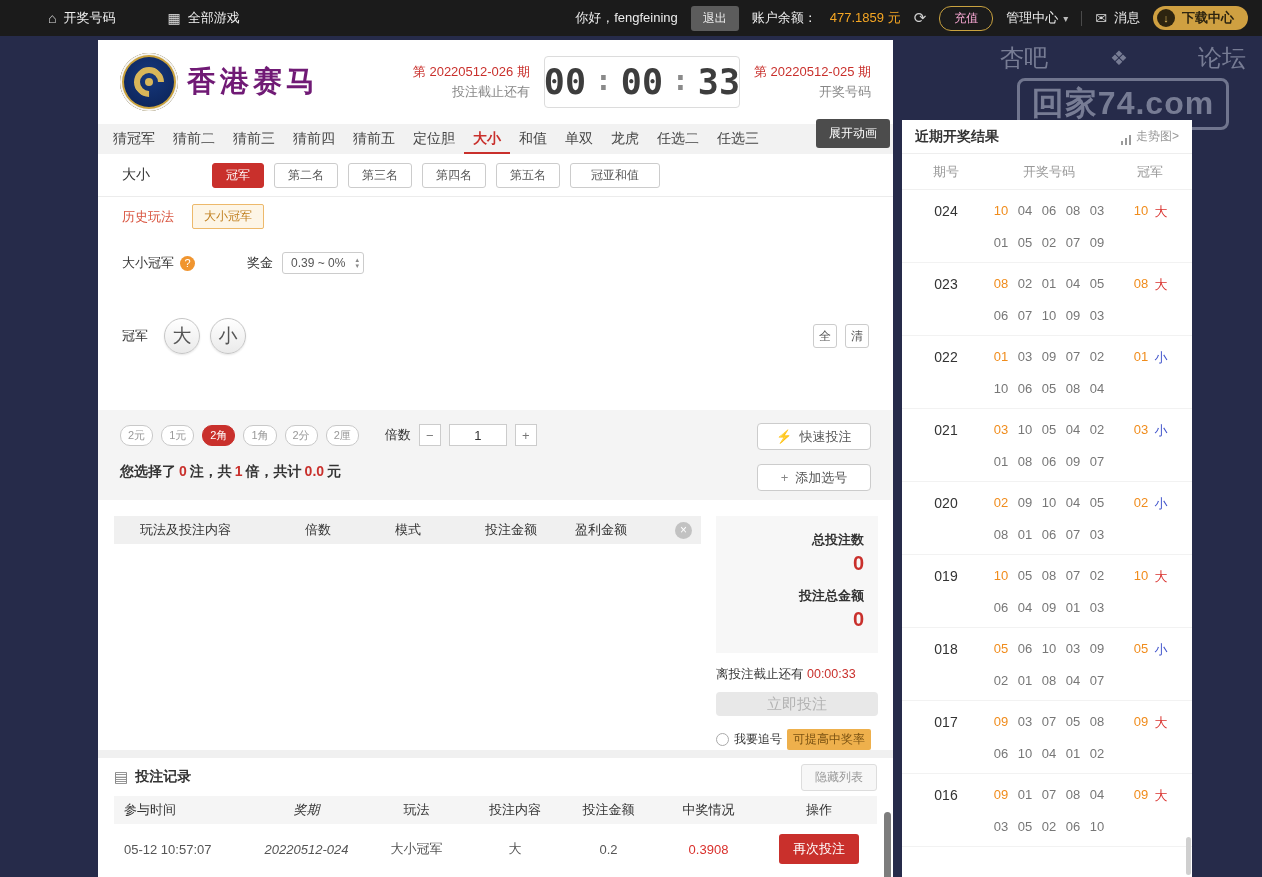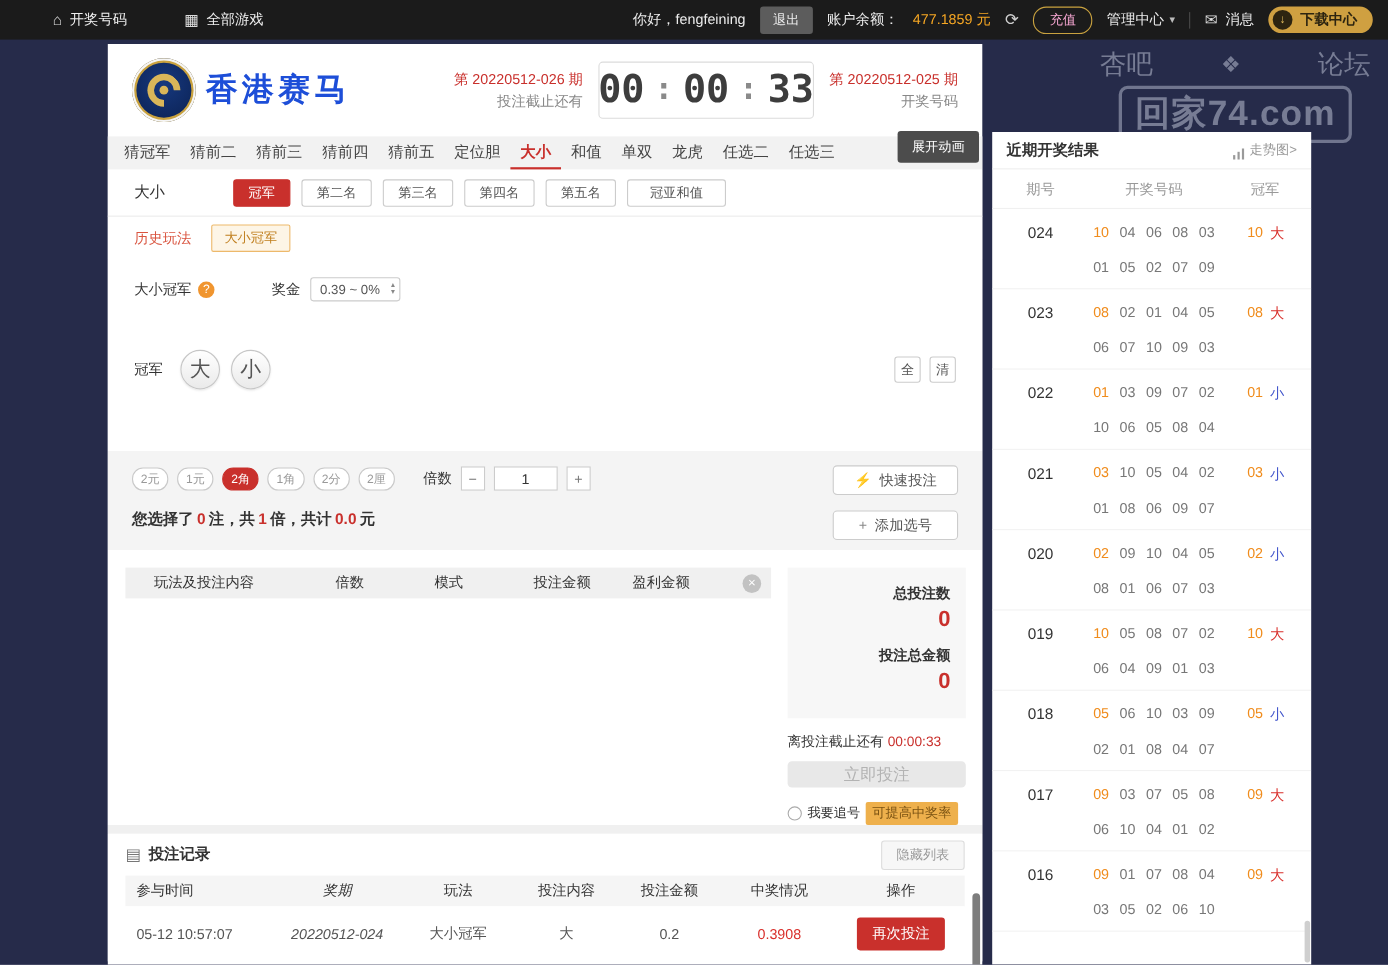--- a/index.html
+++ b/index.html
@@ -38,7 +38,7 @@
   .logo{width:58px;height:58px;border-radius:50%;background:radial-gradient(circle at 50% 40%, #16387e, #0a1f4e);position:relative;flex:none;box-shadow:inset 0 0 0 2px #f5f5f5, inset 0 0 0 4px #c9a23f;}
   .logo-c{position:absolute;inset:14px;border:6px solid #d9b659;border-right-color:transparent;border-radius:50%;transform:rotate(45deg);}
   .logo-dot{position:absolute;left:50%;top:50%;width:8px;height:8px;margin:-4px 0 0 -4px;background:#d9b659;border-radius:50%;}
-  .brand{color:#1d4ed8;font-size:29px;font-weight:bold;letter-spacing:4px;margin-left:9px;white-space:nowrap;}
+  .brand{color:#701a75;font-size:29px;font-weight:bold;letter-spacing:4px;margin-left:9px;white-space:nowrap;}
   .issue-block{text-align:right;font-size:13px;line-height:20px;margin-left:auto;white-space:nowrap;}
   .issue-red{color:#c9302c;}
   .issue-gray{color:#888;}

